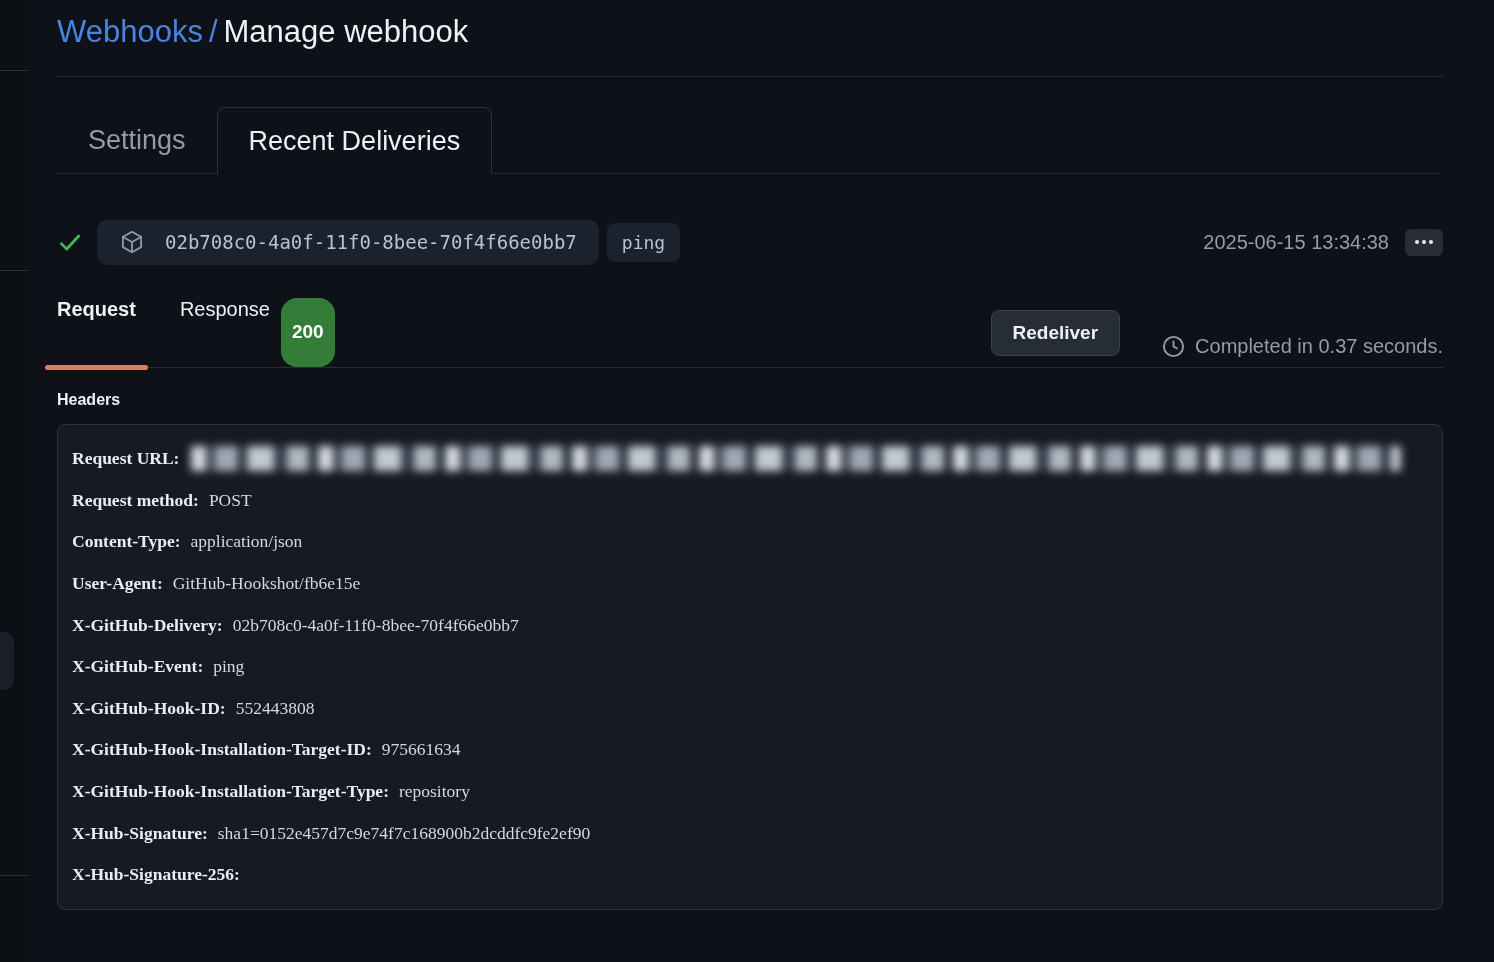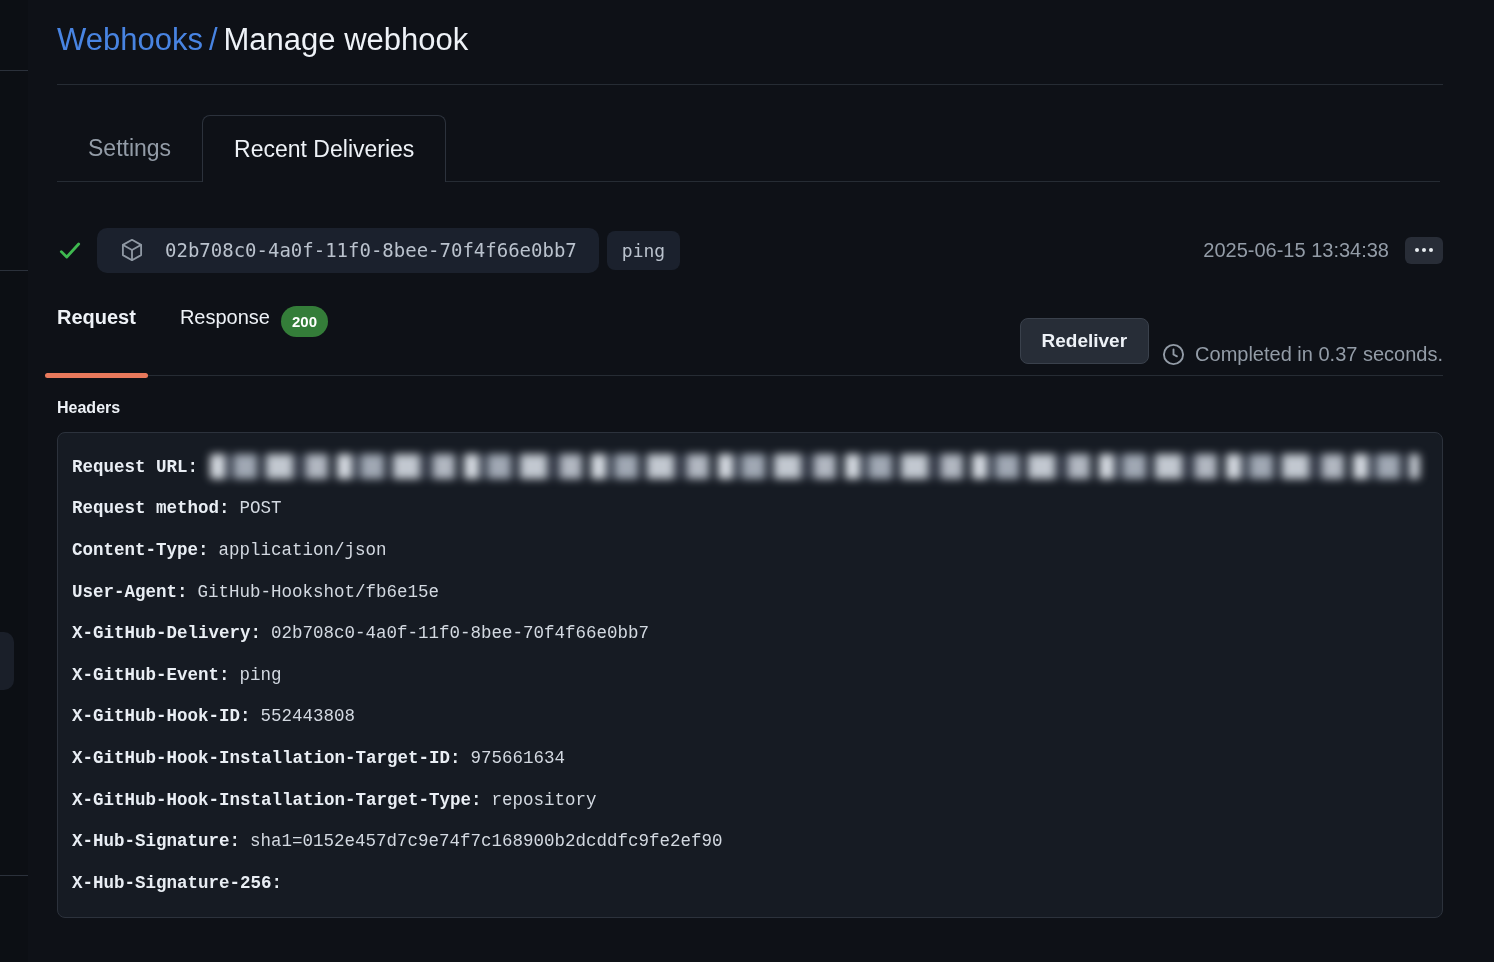--- a/index.html
+++ b/index.html
@@ -22,7 +22,7 @@
   .rail-divider{position:absolute;left:0;width:28px;height:1px;background:var(--rail-divider);}
   .rail-highlight{position:absolute;left:-14px;width:28px;height:58px;top:632px;border-radius:10px;background:var(--rail-highlight);}
   
-  .main{position:absolute;left:57px;top:8px;width:1386px;}
+  .main{position:absolute;left:57px;top:0;width:1386px;}
   .page-header{padding:9px 0 21px;border-bottom:1px solid var(--divider);font-size:31px;line-height:46px;}
   .page-header a{color:var(--accent-blue);text-decoration:none;cursor:pointer;}
   .page-header .sep{color:var(--accent-blue);margin:0 6px;}

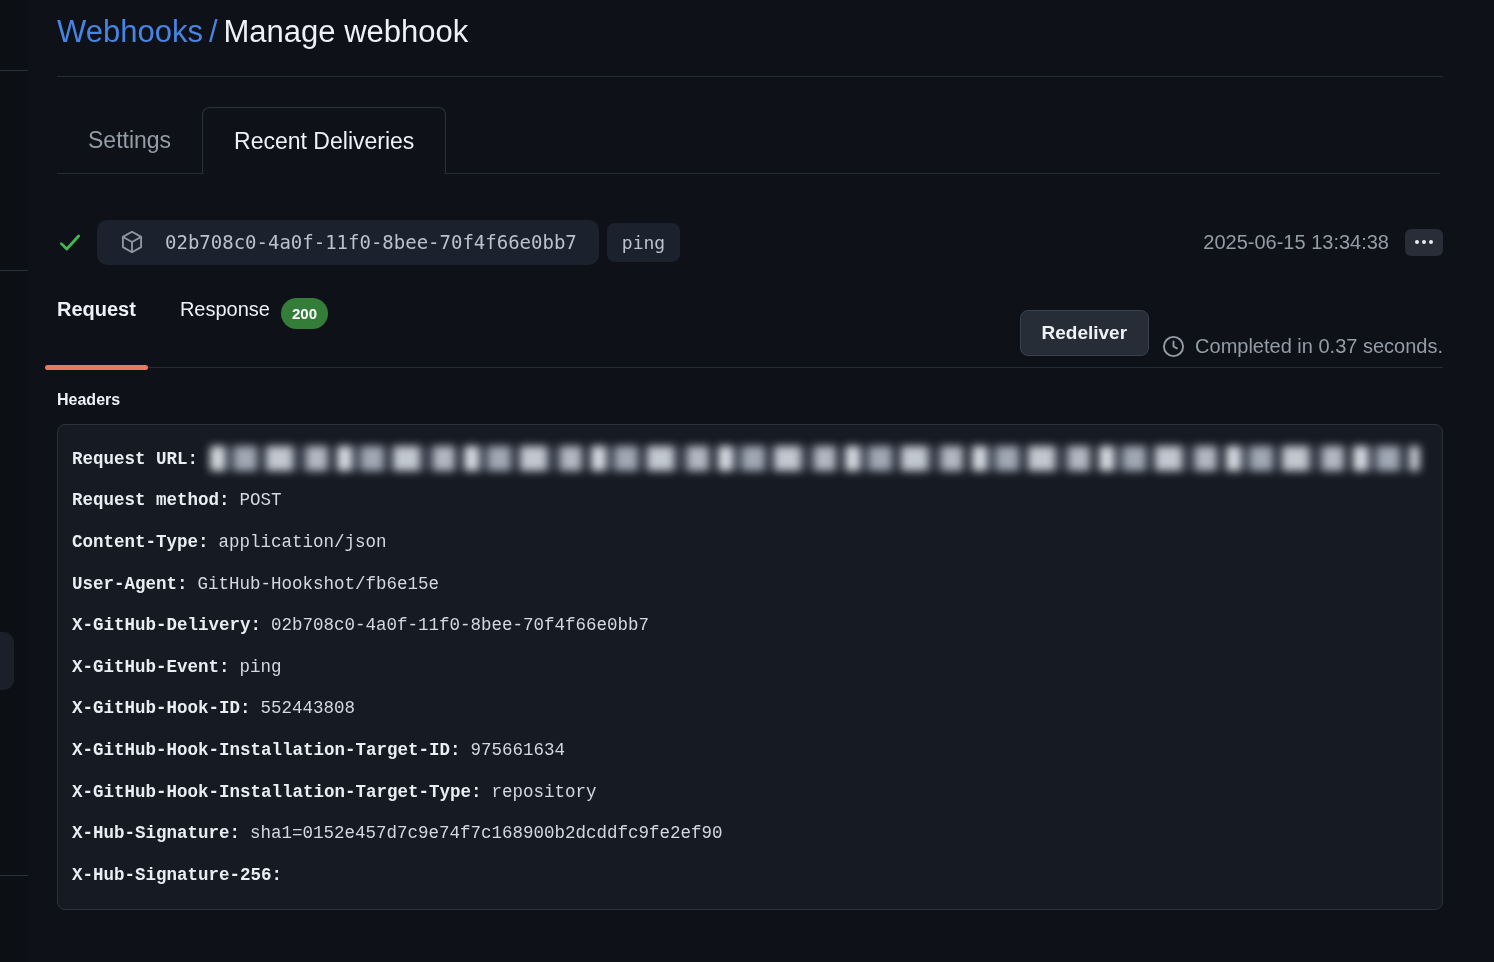--- a/index.html
+++ b/index.html
@@ -29,7 +29,7 @@
   .page-header .current{color:var(--text-primary);}
   
   .tabs{margin-top:30px;display:flex;align-items:stretch;height:67px;border-bottom:1px solid var(--divider);width:1383px;}
-  .tab{display:flex;align-items:center;padding:0 31px;font-size:23px;color:var(--text-muted);cursor:pointer;}
+  .tab{display:flex;align-items:center;padding:0 31px;font-size:27px;color:var(--text-muted);cursor:pointer;}
   .tab.active{
     color:var(--text-primary);background:var(--page-bg);
     border:1px solid var(--block-border);border-bottom:none;border-radius:8px 8px 0 0;

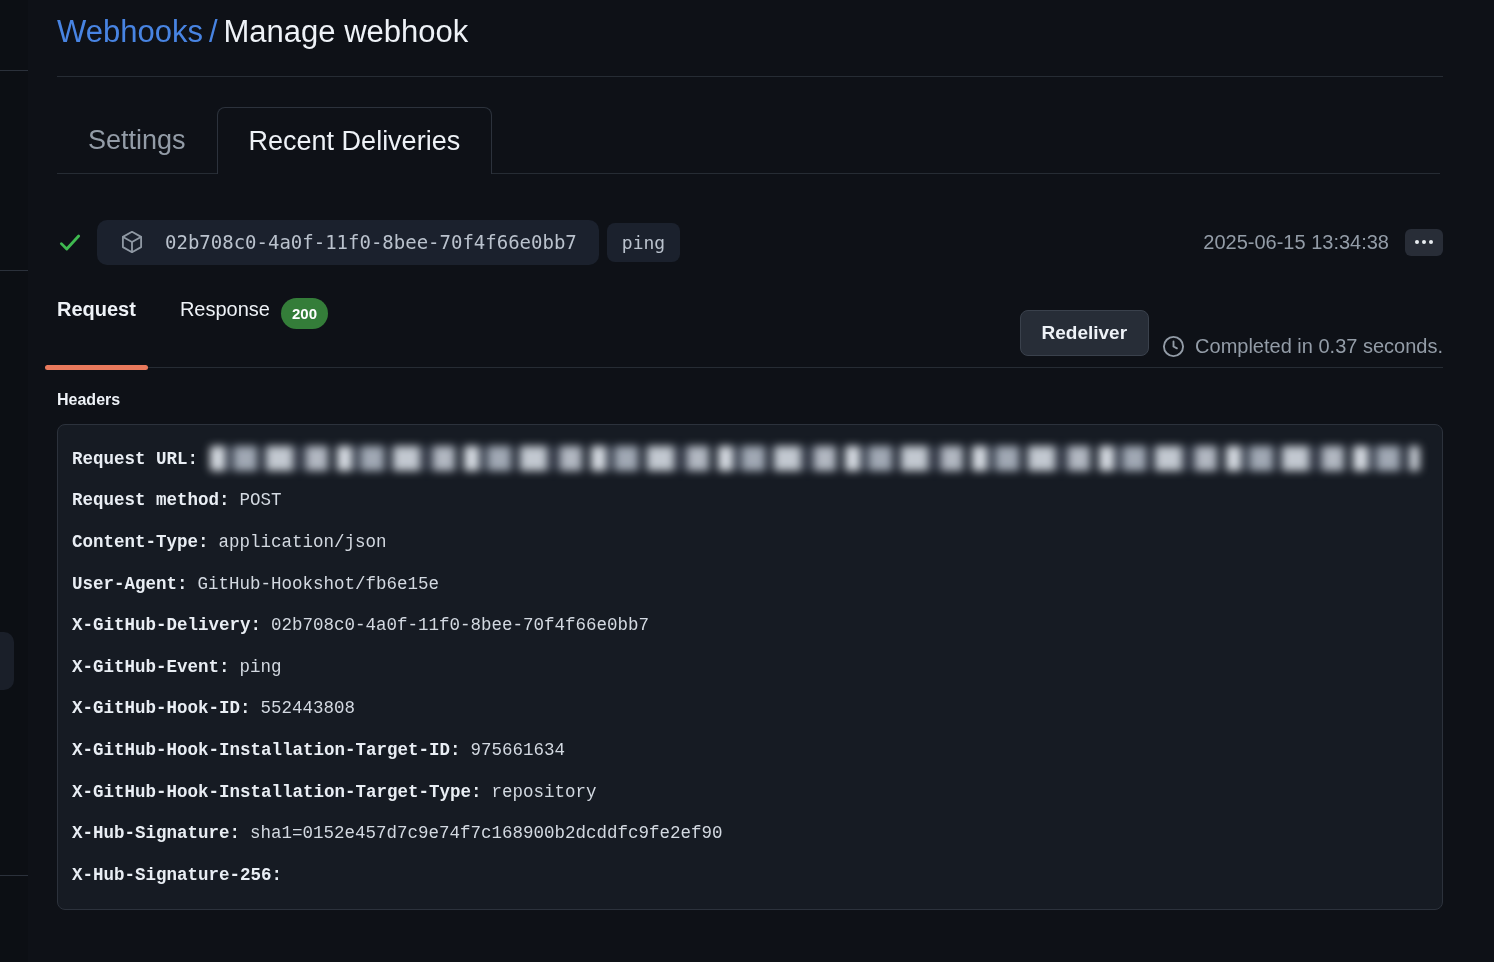--- a/index.html
+++ b/index.html
@@ -66,8 +66,8 @@
   }
   .subtab + .subtab{margin-left:20px;}
   .status-badge{
-    background:var(--badge-green);color:#ffffff;font-weight:700;font-size:15px;
-    padding:5px 11px;border-radius:16px;line-height:1.4;
+    background:var(--badge-green);color:#ffffff;font-weight:700;font-size:19px;
+    padding:21px 11px;border-radius:16px;line-height:1.4;
   }
   .subtab-right{margin-left:auto;display:flex;align-items:center;gap:0;justify-content:center;}
   .redeliver-btn{

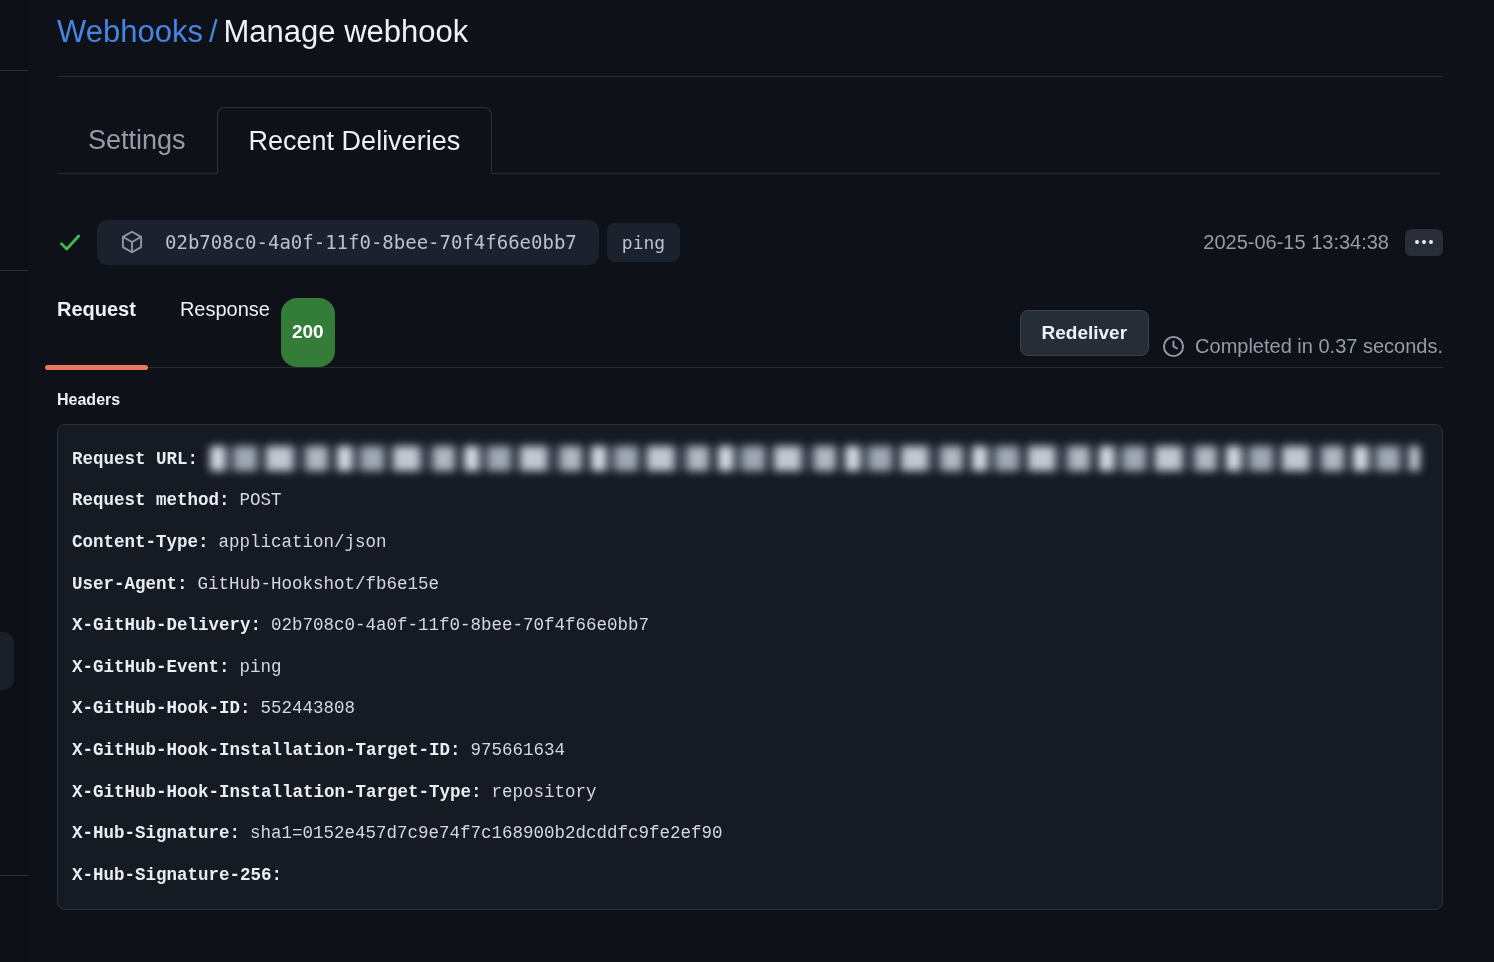--- a/index.html
+++ b/index.html
@@ -69,7 +69,7 @@
     background:var(--badge-green);color:#ffffff;font-weight:700;font-size:19px;
     padding:21px 11px;border-radius:16px;line-height:1.4;
   }
-  .subtab-right{margin-left:auto;display:flex;align-items:center;gap:0;justify-content:center;}
+  .subtab-right{margin-left:auto;display:flex;align-items:center;gap:29px;justify-content:center;}
   .redeliver-btn{
     background:var(--btn-bg);border:1px solid var(--btn-border);border-radius:8px;
     color:var(--text-primary);font-weight:700;font-size:19px;padding:11px 21px;cursor:pointer;

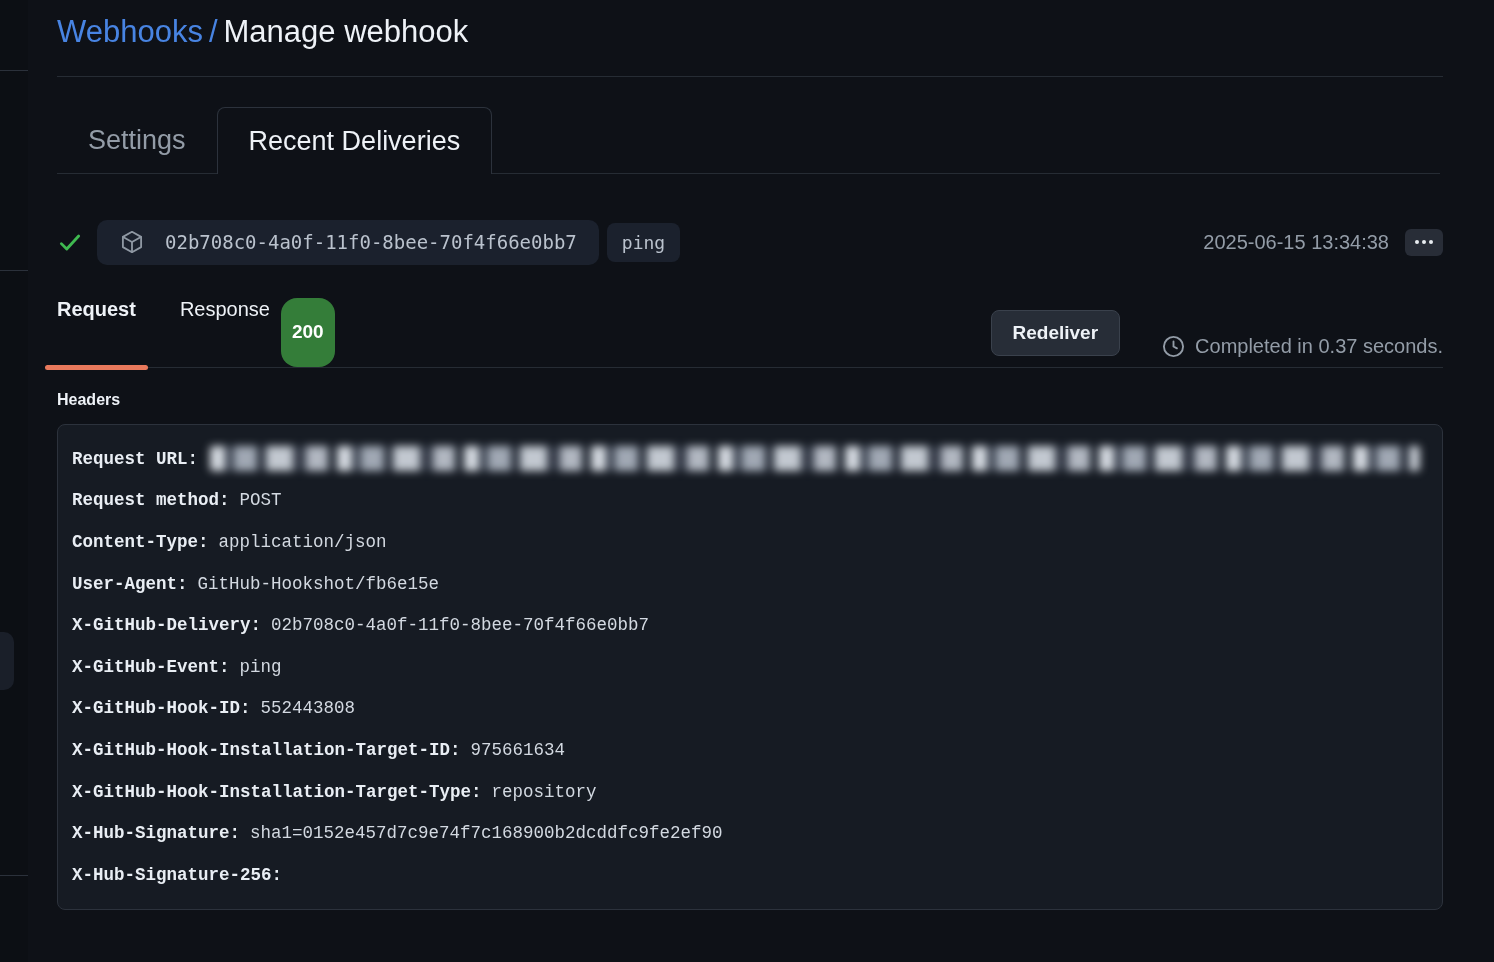--- a/index.html
+++ b/index.html
@@ -81,7 +81,7 @@
   .code-block{
     margin-top:15px;width:1386px;border:1px solid var(--block-border);border-radius:8px;
     background:var(--block-bg);padding:13px 14px;
-    font-family:Liberation Mono, monospace;font-size:17.5px;
+    font-family:Liberation Serif, serif;font-size:17.5px;
   }
   .code-line{height:41.6px;display:flex;align-items:center;white-space:pre;}
   .ck{font-weight:700;color:var(--code-key);}

